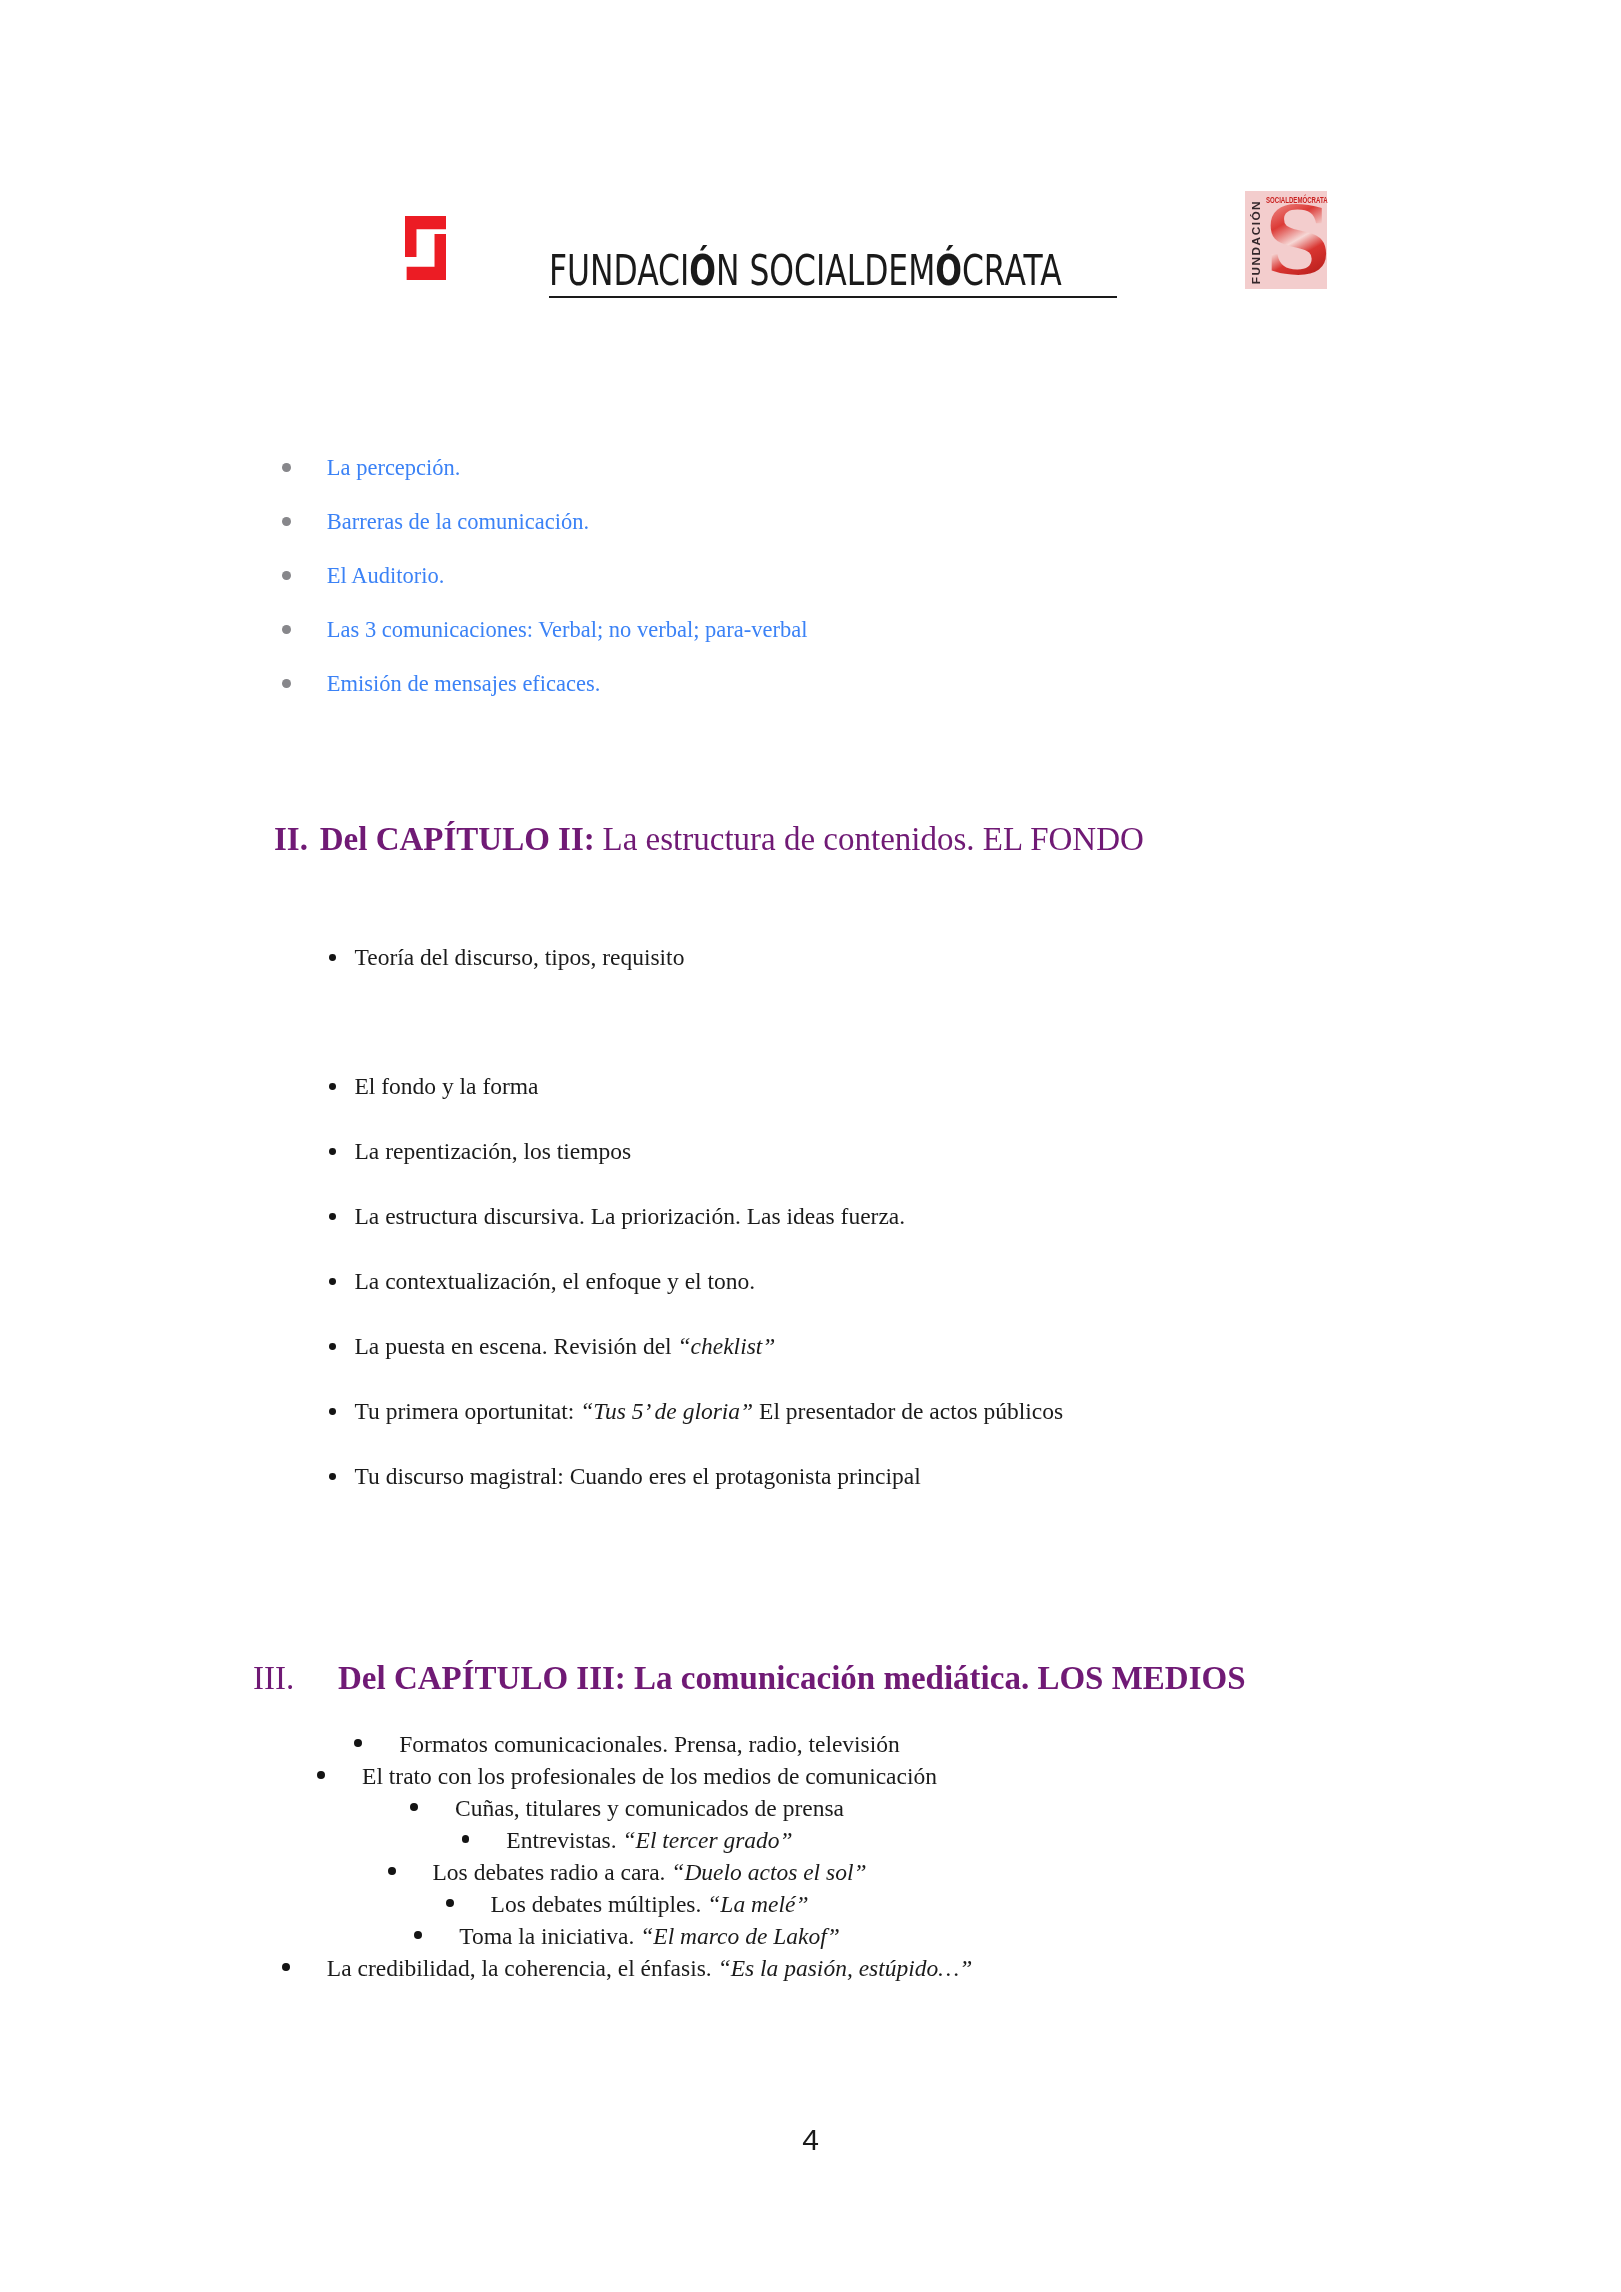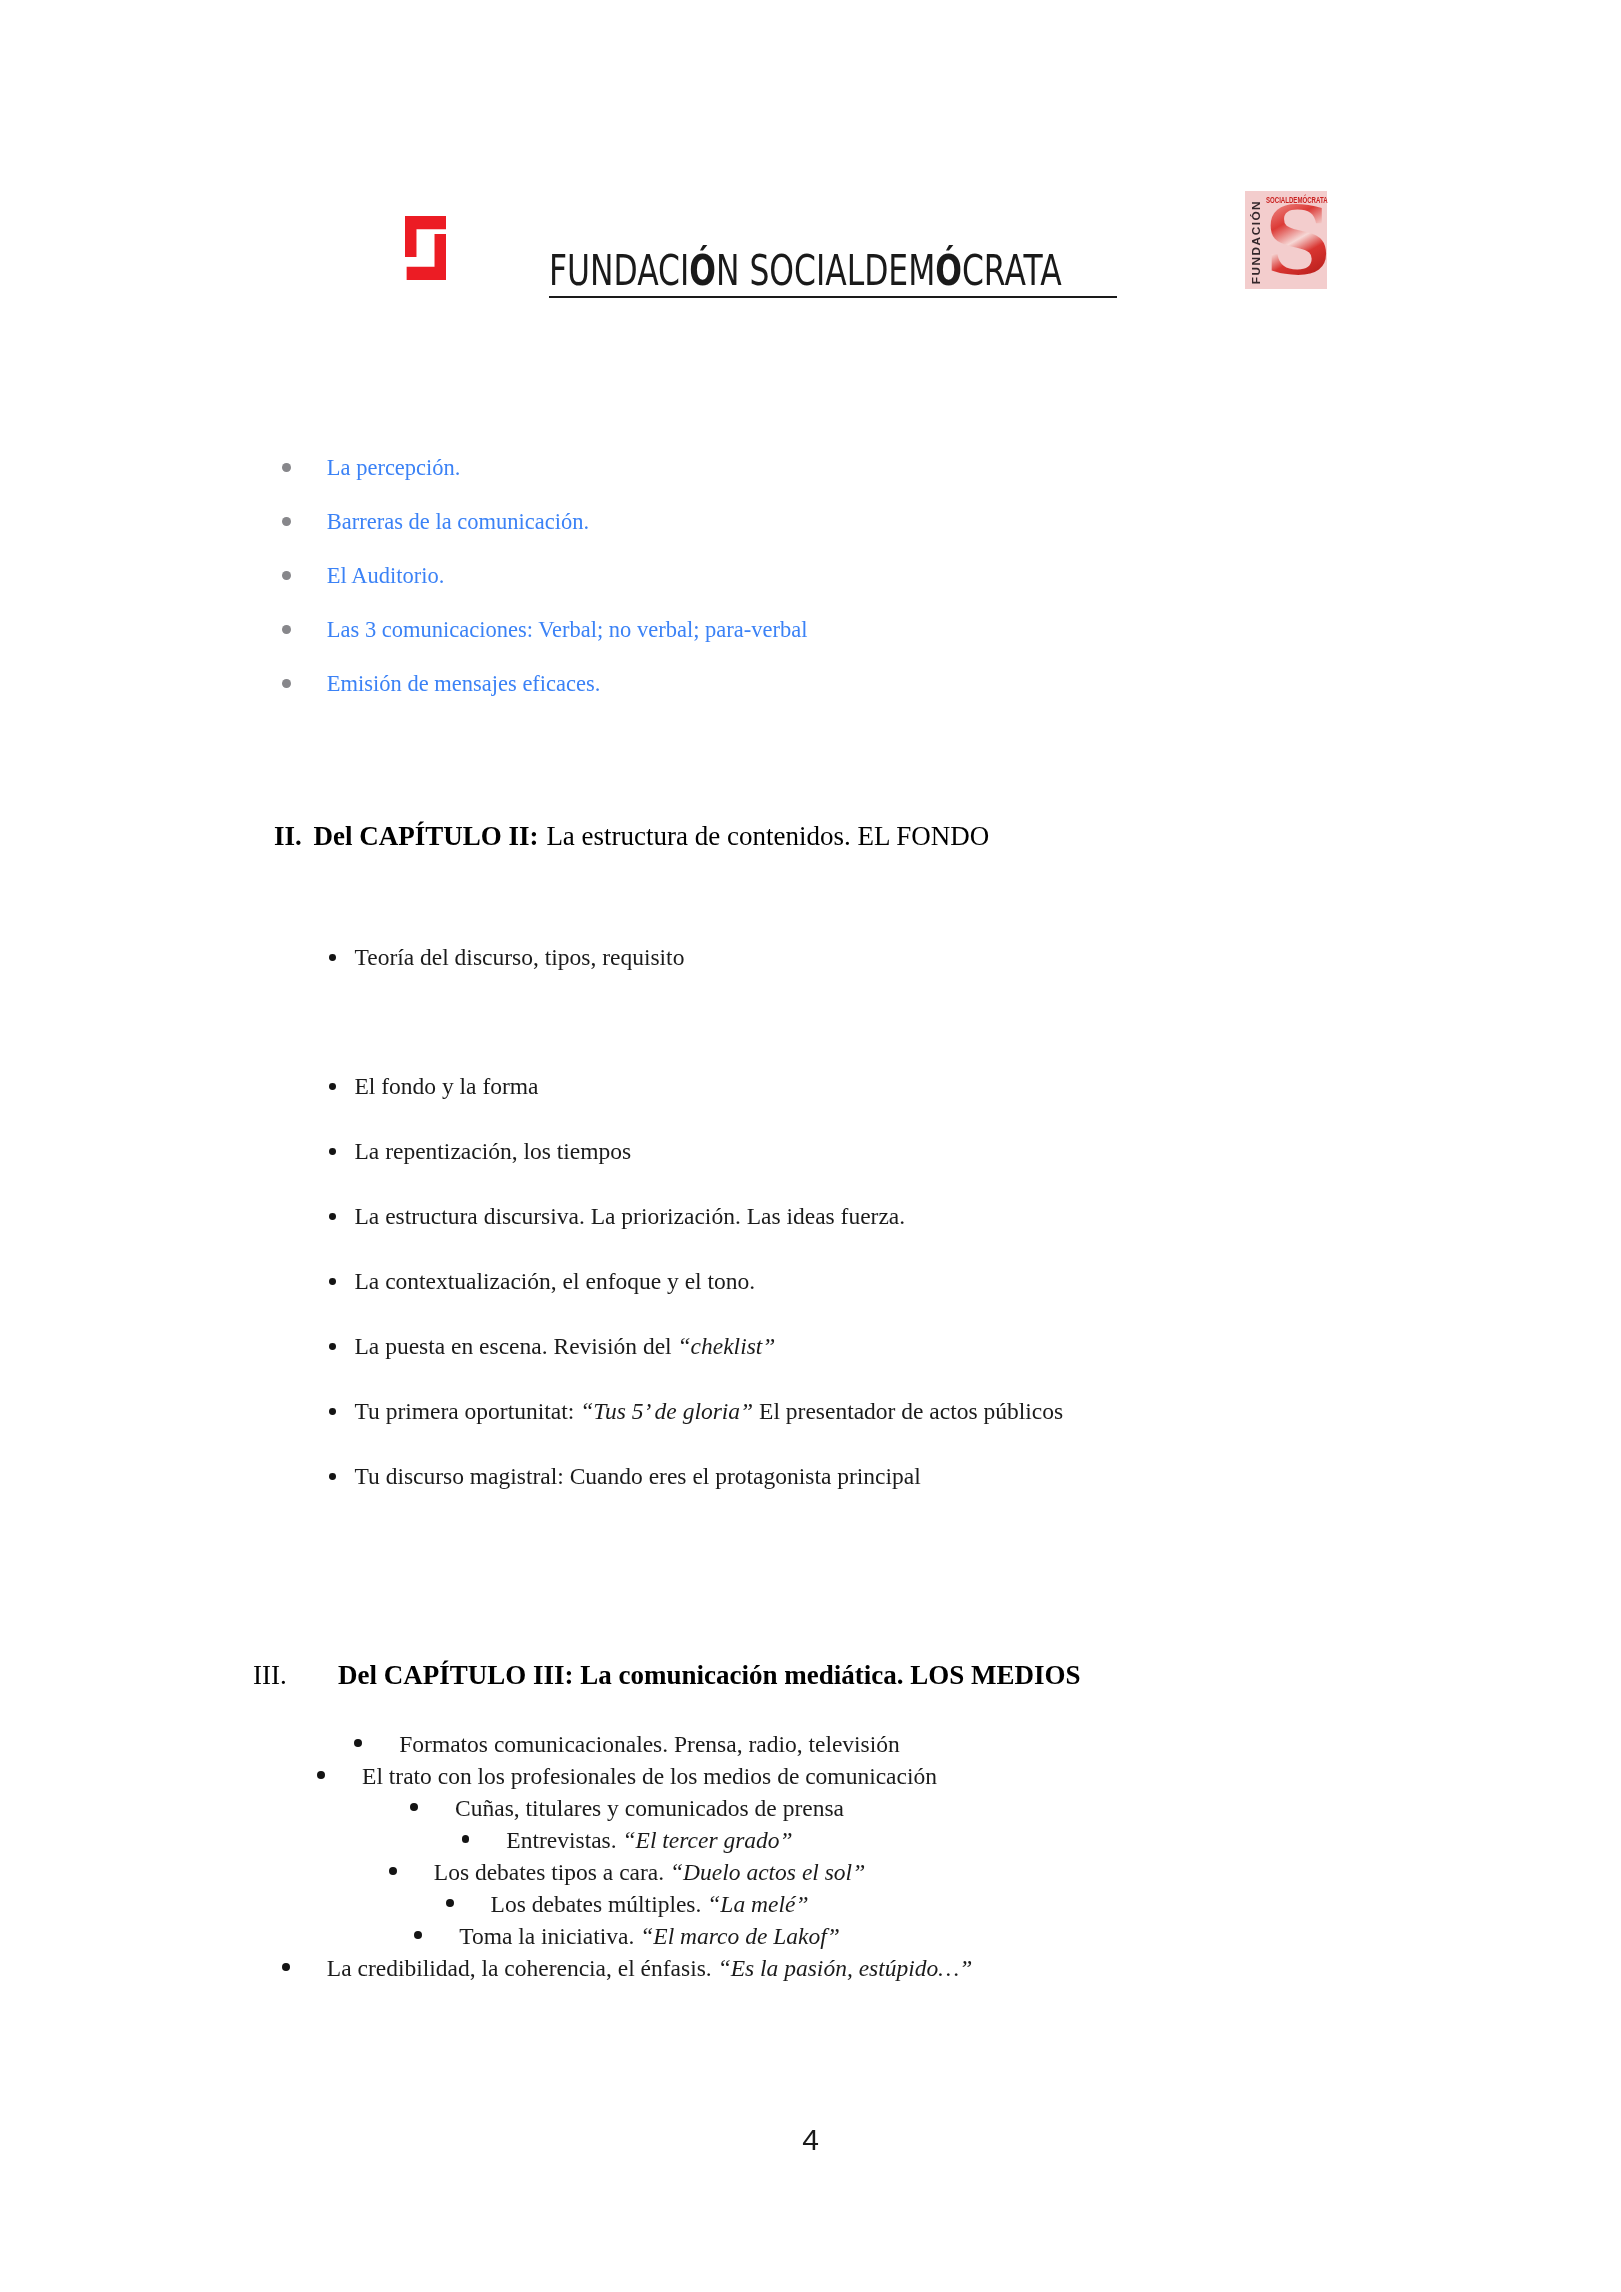--- a/index.html
+++ b/index.html
@@ -63,7 +63,7 @@
   #list-ch3 .bullet { width:7.8px; height:7.8px; background:#141414; margin:10.8px 37px 0 0; }
 
   
-  .heading { position:absolute; white-space:nowrap; color:#000000; font-size:27px; }
+  .heading { position:absolute; white-space:nowrap; color:#701a75; font-size:33px; }
   .heading .bold { font-weight:700; }
   .heading .rest { font-weight:400; margin-left:7.8px; }
   .heading .rest:empty { margin-left:0; }

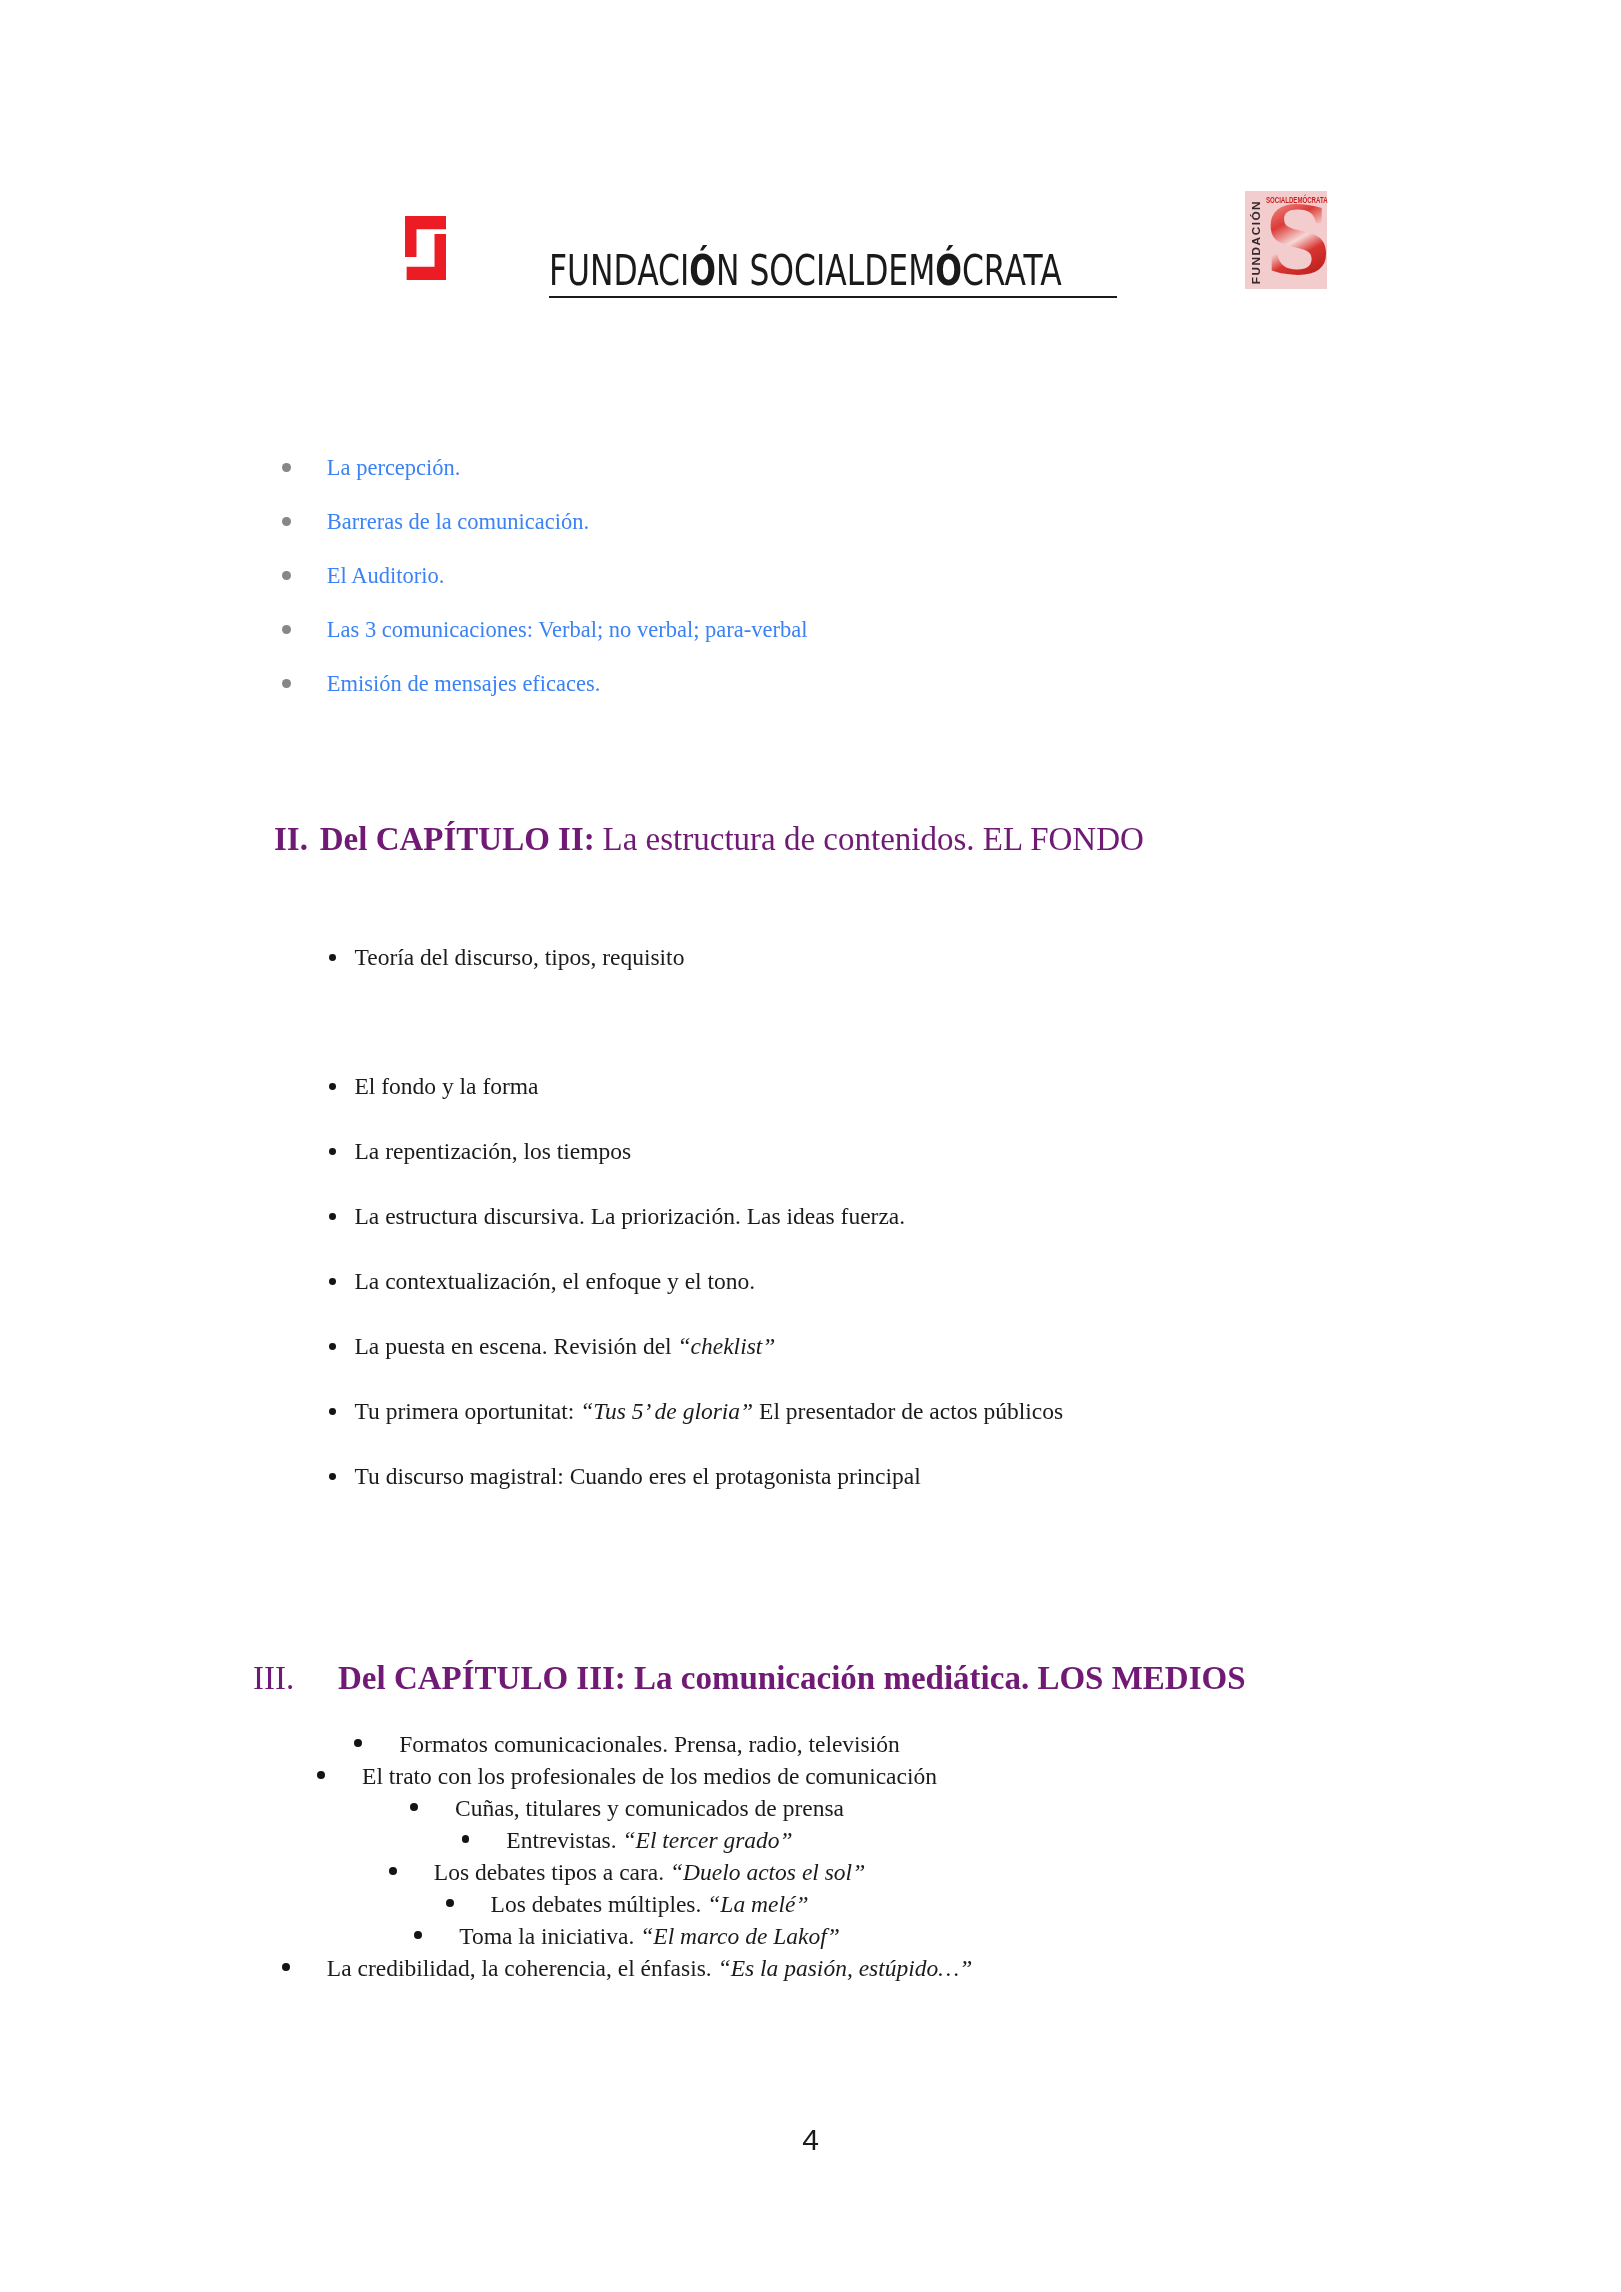--- a/index.html
+++ b/index.html
@@ -183,7 +183,7 @@
       </li>
     <li>
         <span class="bullet"></span>
-        <span><span>Los debates tipos a cara. </span><span class="it">“Duelo actos el sol”</span><span></span></span>
+        <span><span>Los debates radio a cara. </span><span class="it">“Duelo actos el sol”</span><span></span></span>
       </li>
     <li>
         <span class="bullet"></span>

